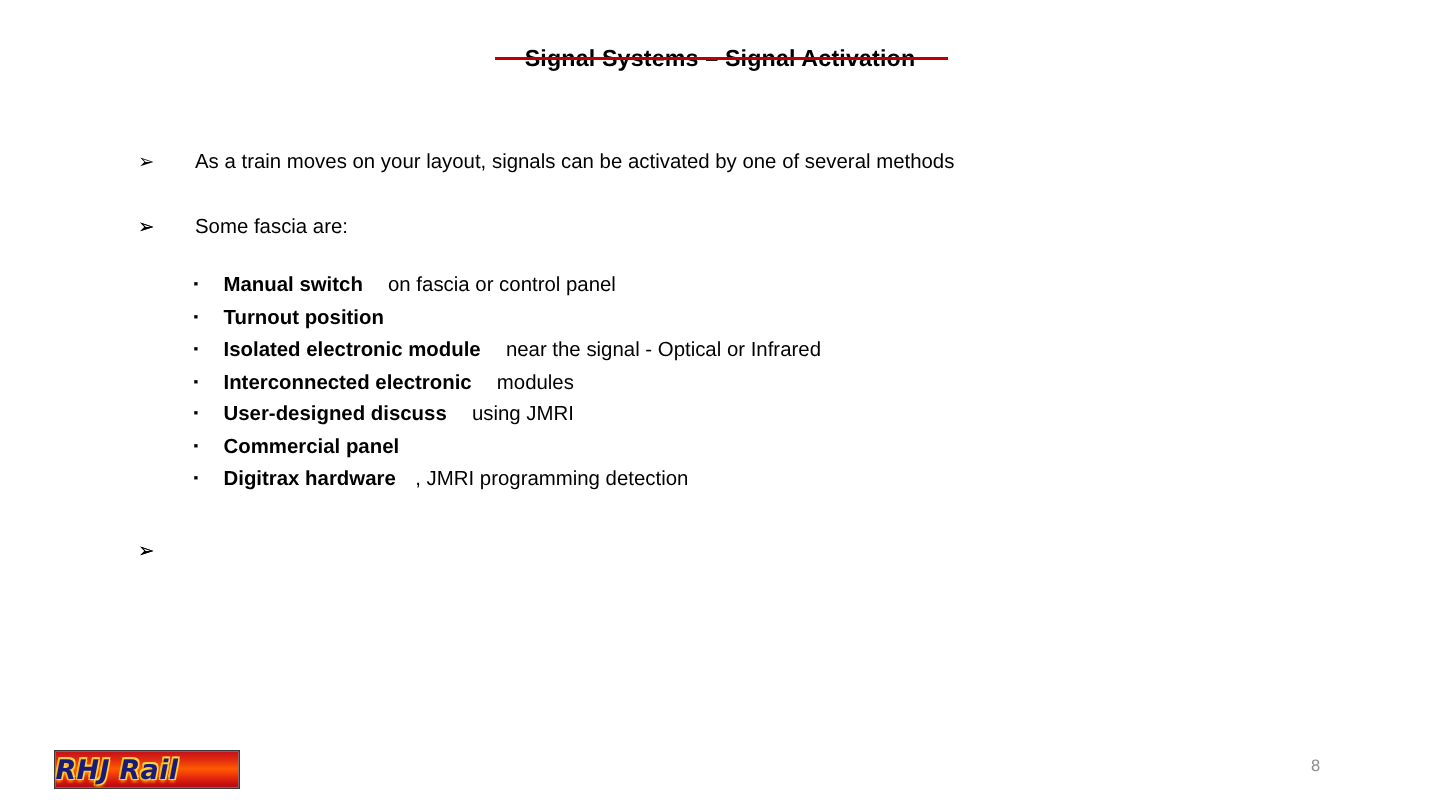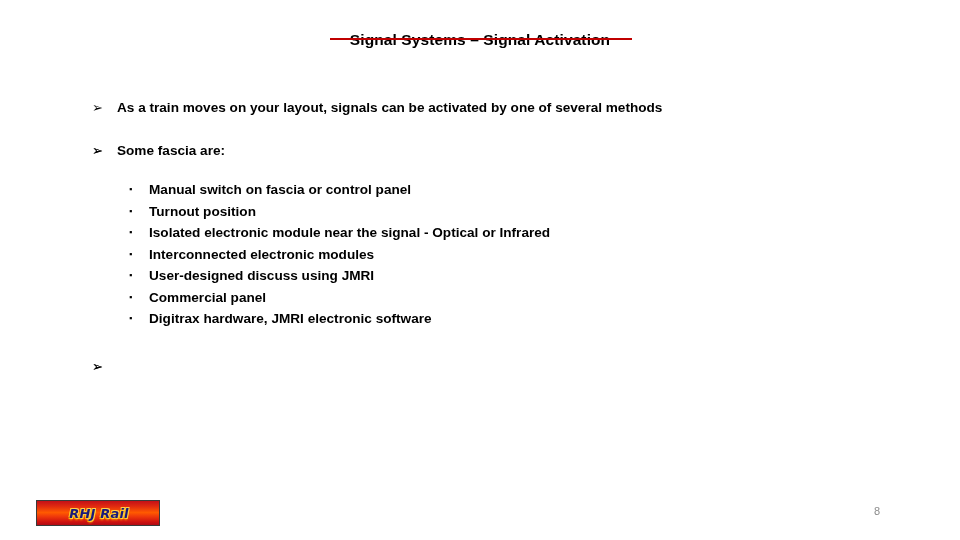--- a/index.html
+++ b/index.html
@@ -96,7 +96,7 @@
     color: #000000;
   }
   .b { font-weight: bold; }
-  .n { font-weight: bold; }
+  .n { font-weight: normal; margin-left: 13px; }
 
   
   #item-methods { margin-bottom: 19px; }

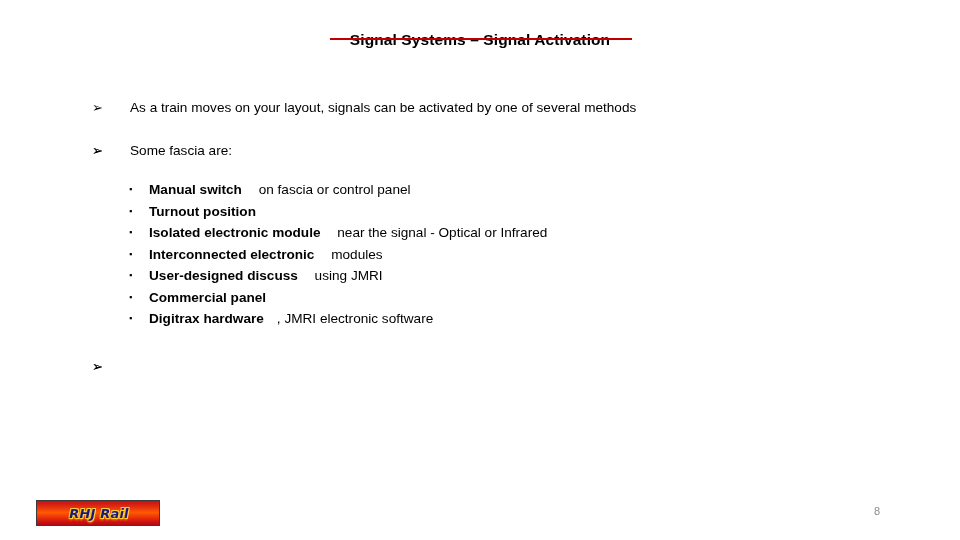--- a/index.html
+++ b/index.html
@@ -216,7 +216,7 @@
 
       <div class="lvl2">
         <span class="marker">▪</span>
-        <span class="b">Digitrax hardware</span><span class="n">, JMRI electronic software</span>
+        <span class="b">Digitrax hardware</span><span class="n">, JMRI programming detection</span>
       </div>
 
     </div>

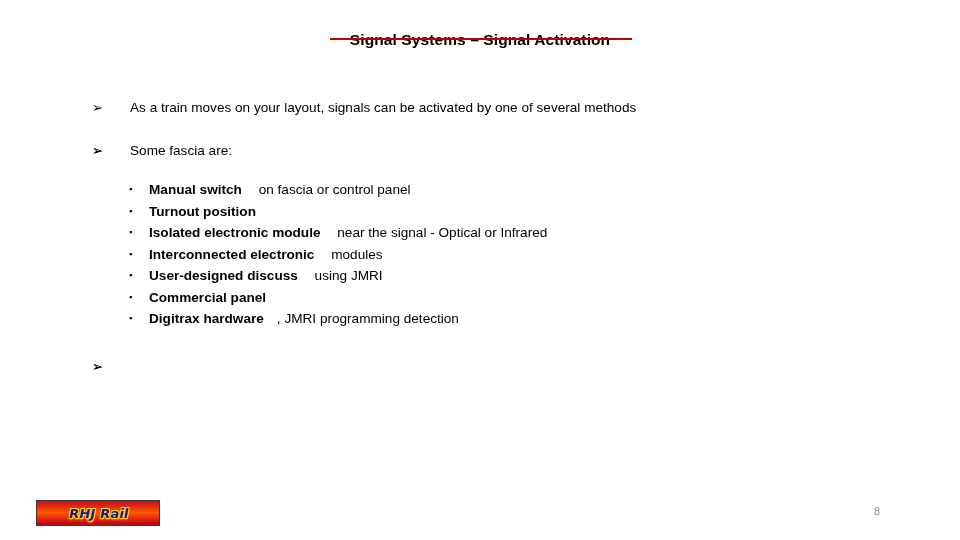--- a/index.html
+++ b/index.html
@@ -128,9 +128,9 @@
     width: 124px;
     height: 26px;
     line-height: 26px;
-    text-align: center;
+    text-align: left;
     font-family: "DejaVu Sans", sans-serif;
-    font-size: 13px;
+    font-size: 18px;
     font-weight: bold;
     font-style: italic;
     color: #1a1a7a;

